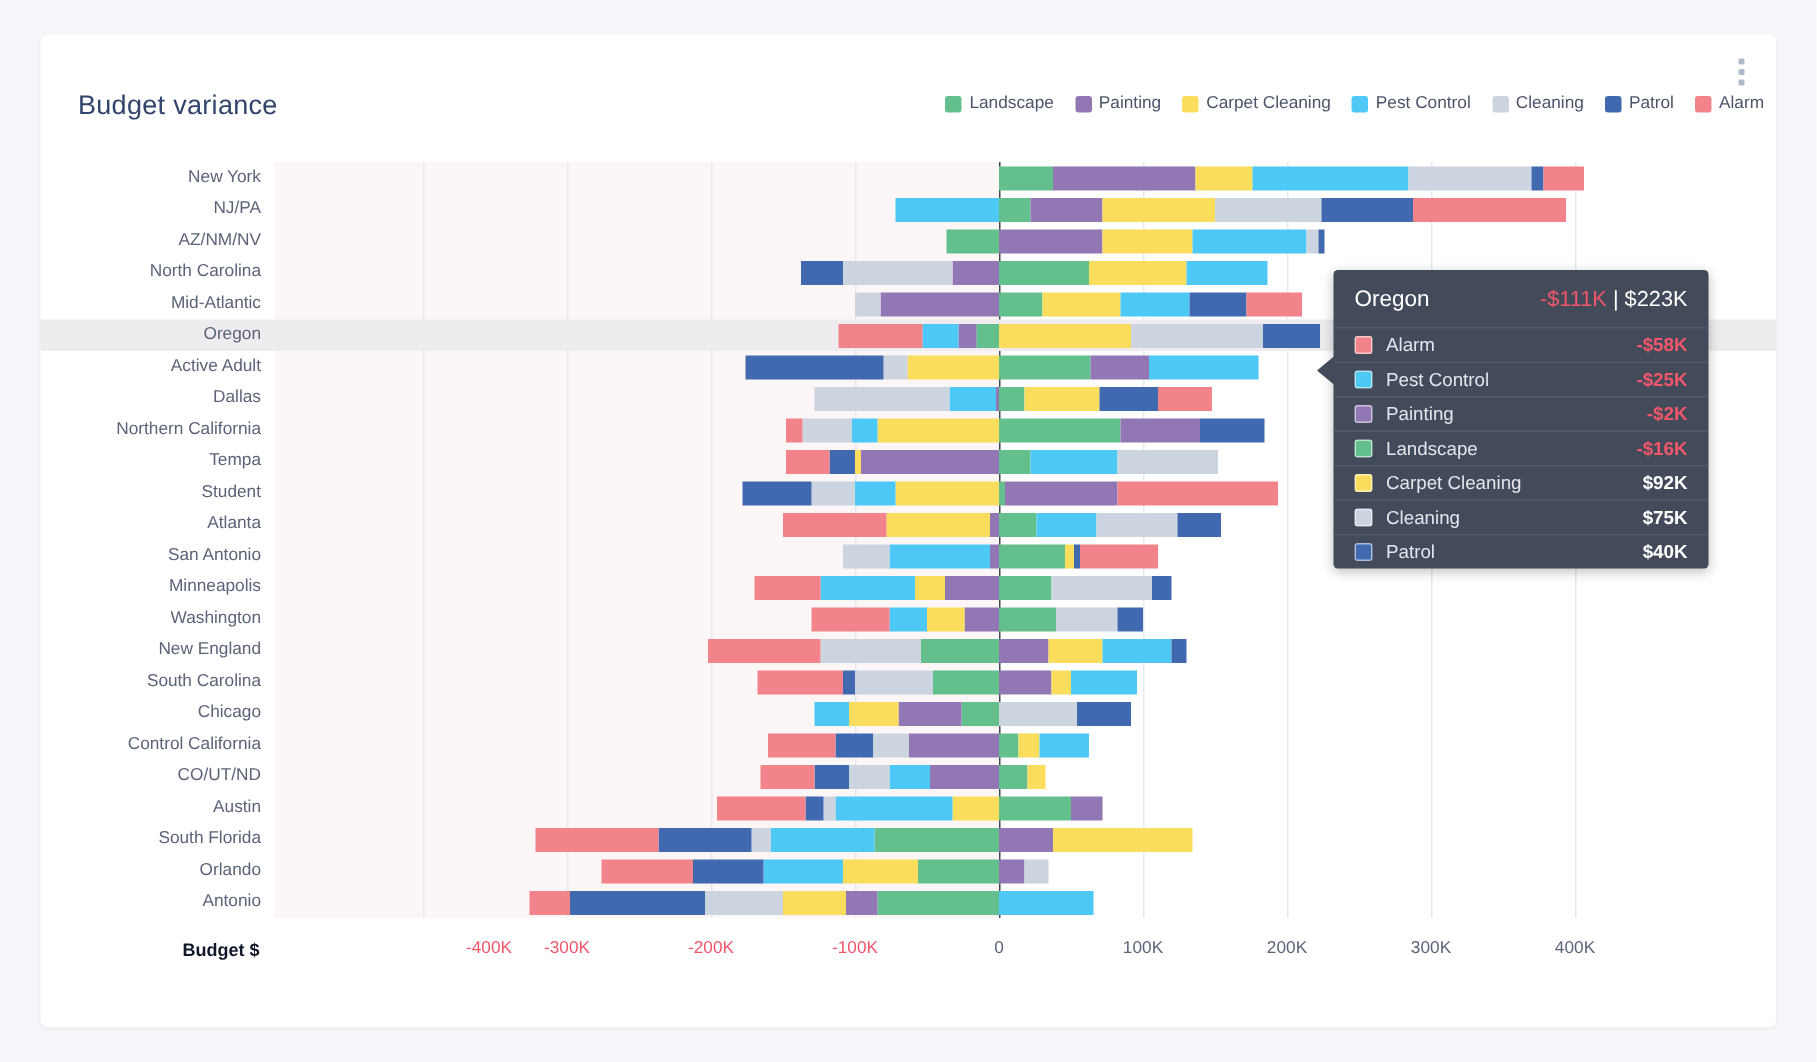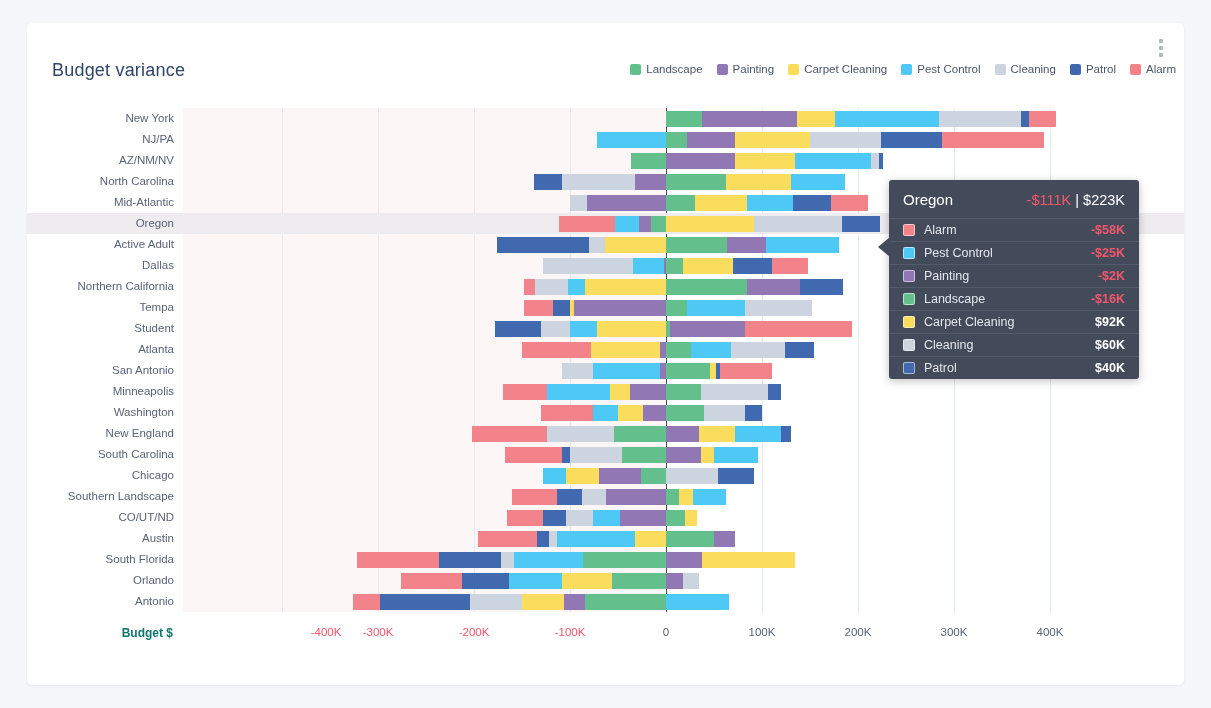--- a/index.html
+++ b/index.html
@@ -466,7 +466,7 @@
         <div class="ttrow">
           <span class="sw" style="background: rgb(204, 212, 224);"></span>
           <span class="lab">Cleaning</span>
-          <span class="val pos">$60K</span>
+          <span class="val pos">$75K</span>
         </div>
         <div class="ttrow">
           <span class="sw" style="background: rgb(65, 105, 176);"></span>

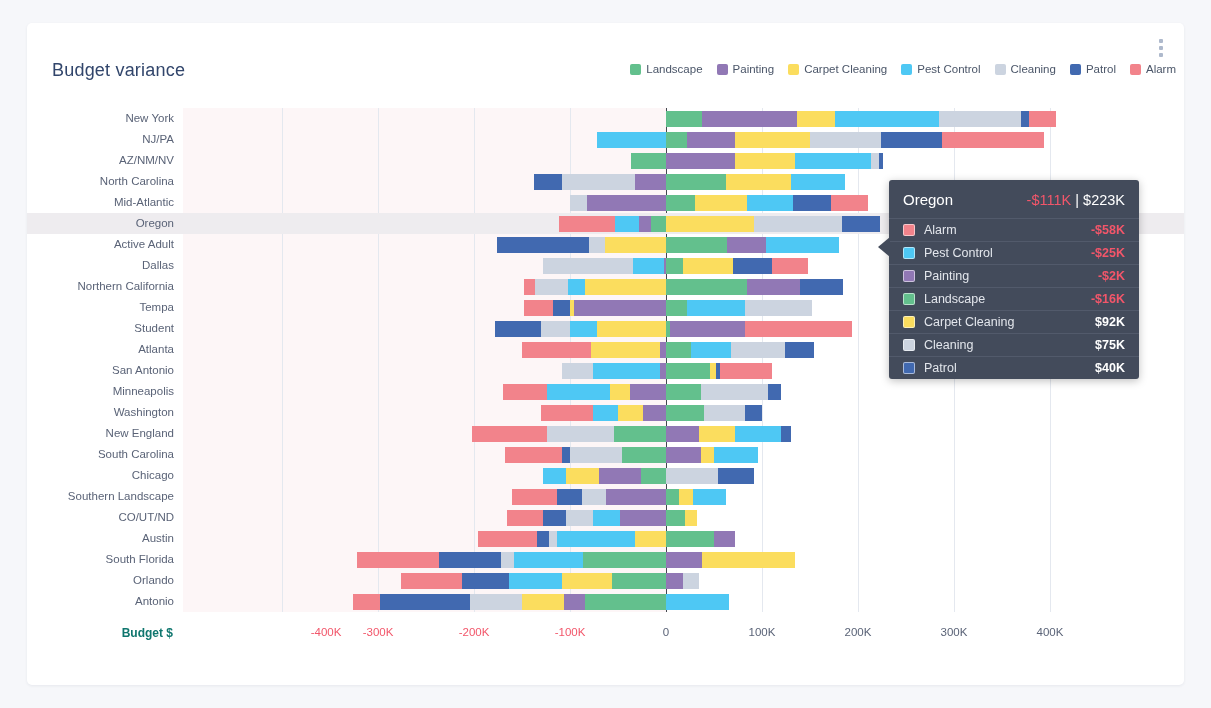--- a/index.html
+++ b/index.html
@@ -179,7 +179,7 @@
         <div class="yrow">New England</div>
         <div class="yrow">South Carolina</div>
         <div class="yrow">Chicago</div>
-        <div class="yrow">Southern Landscape</div>
+        <div class="yrow">Control California</div>
         <div class="yrow">CO/UT/ND</div>
         <div class="yrow">Austin</div>
         <div class="yrow">South Florida</div>

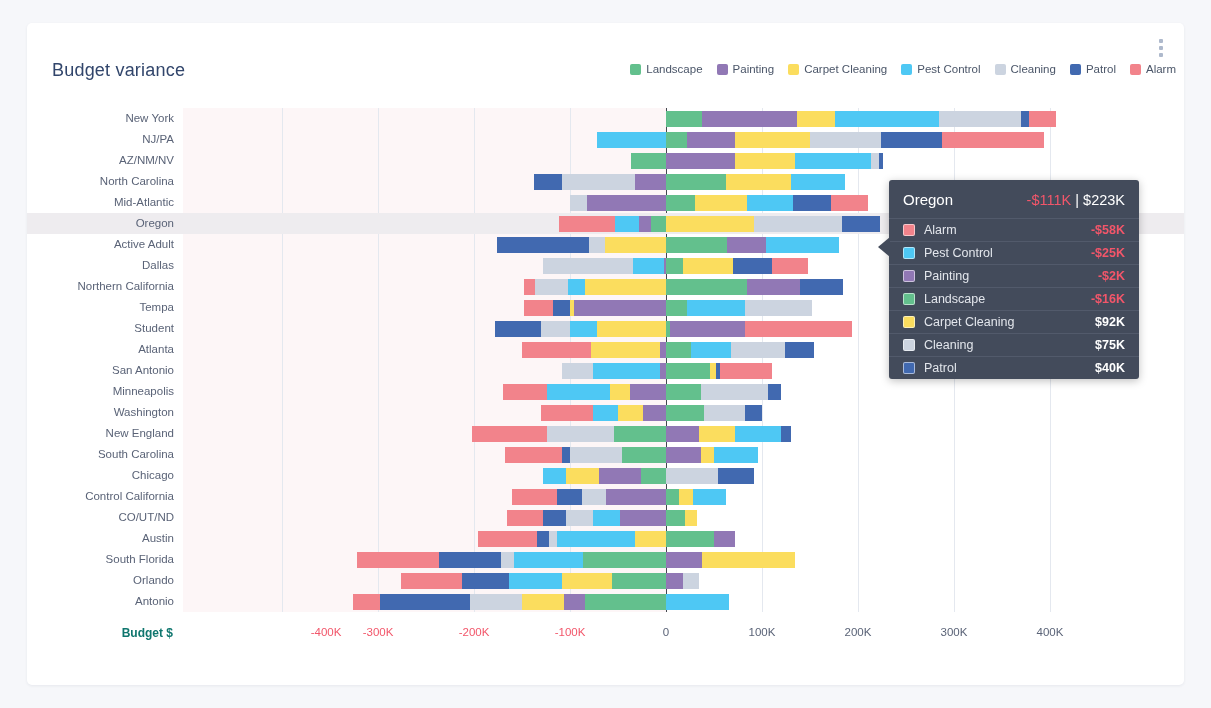--- a/index.html
+++ b/index.html
@@ -73,7 +73,7 @@
   .xt.pos { color:#5a6377; }
   #xname {
     position:absolute; left:0; top:518px; width:146px;
-    text-align:right; font-size:12px; font-weight:bold; color:#0f766e;
+    text-align:right; font-size:12px; font-weight:bold; color:#0f172a;
   }
 
   

